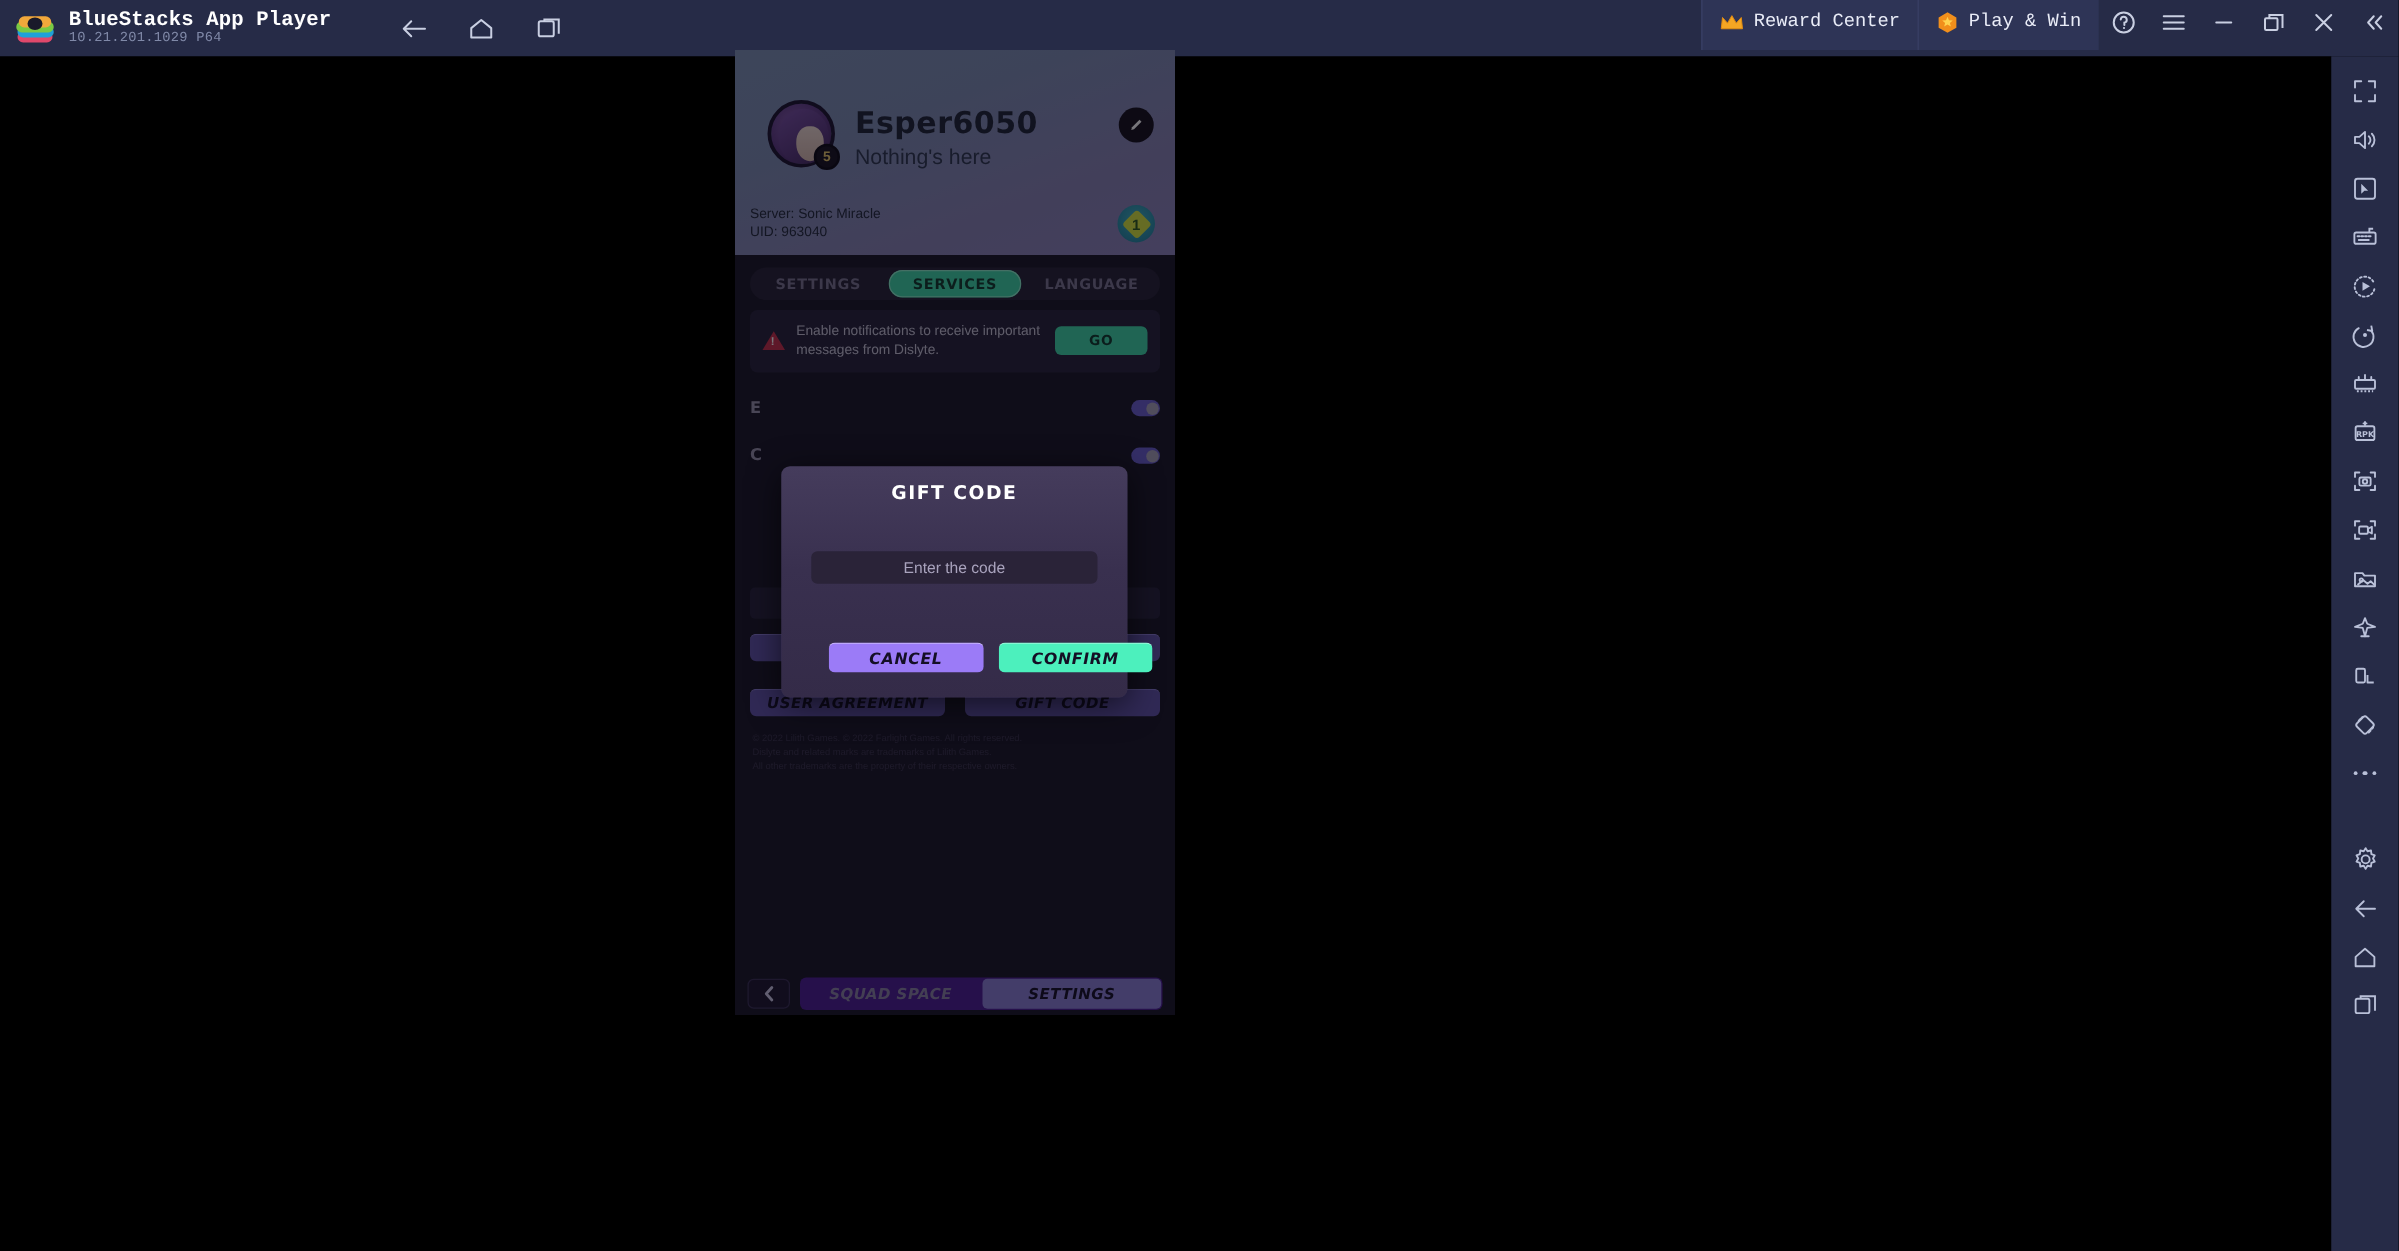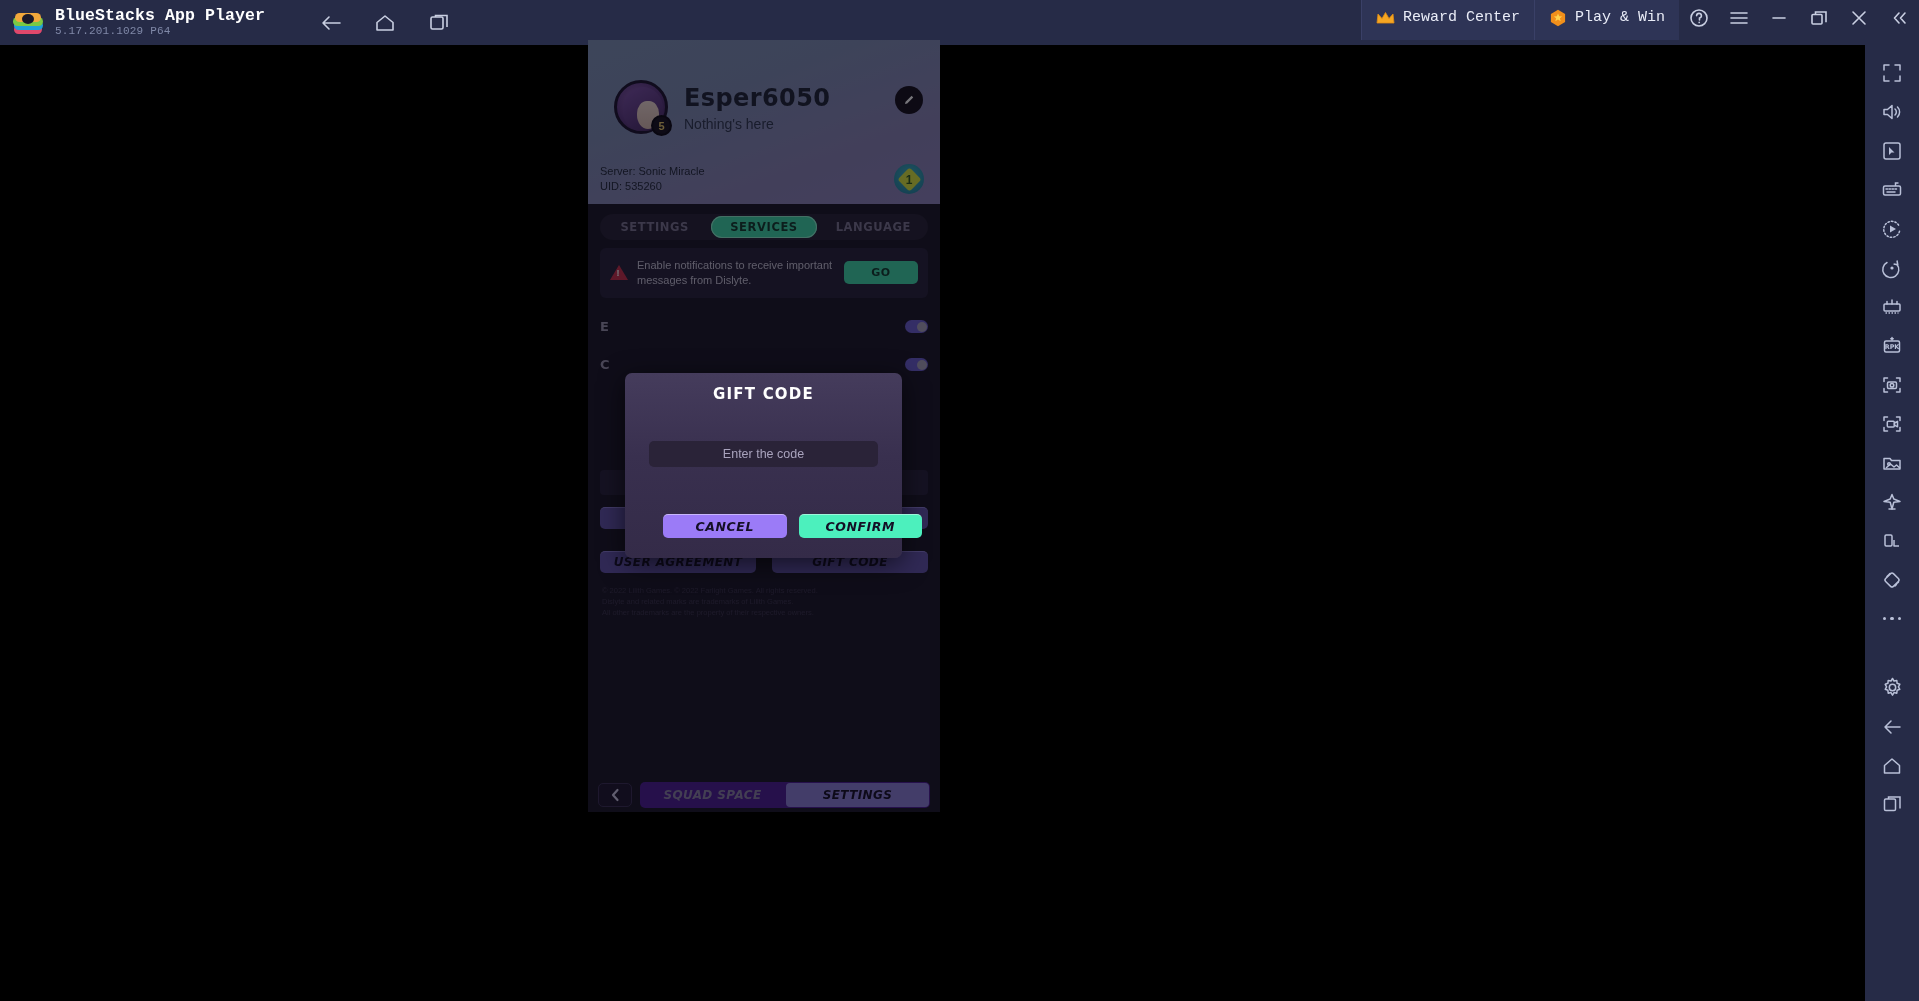--- a/index.html
+++ b/index.html
@@ -257,7 +257,7 @@
     </div>
     <div class="title-wrap">
       <div class="app-title">BlueStacks App Player</div>
-      <div class="app-ver">5.17.201.1029  P64</div>
+      <div class="app-ver">10.21.201.1029  P64</div>
     </div>
 
     <div class="nav-icons">

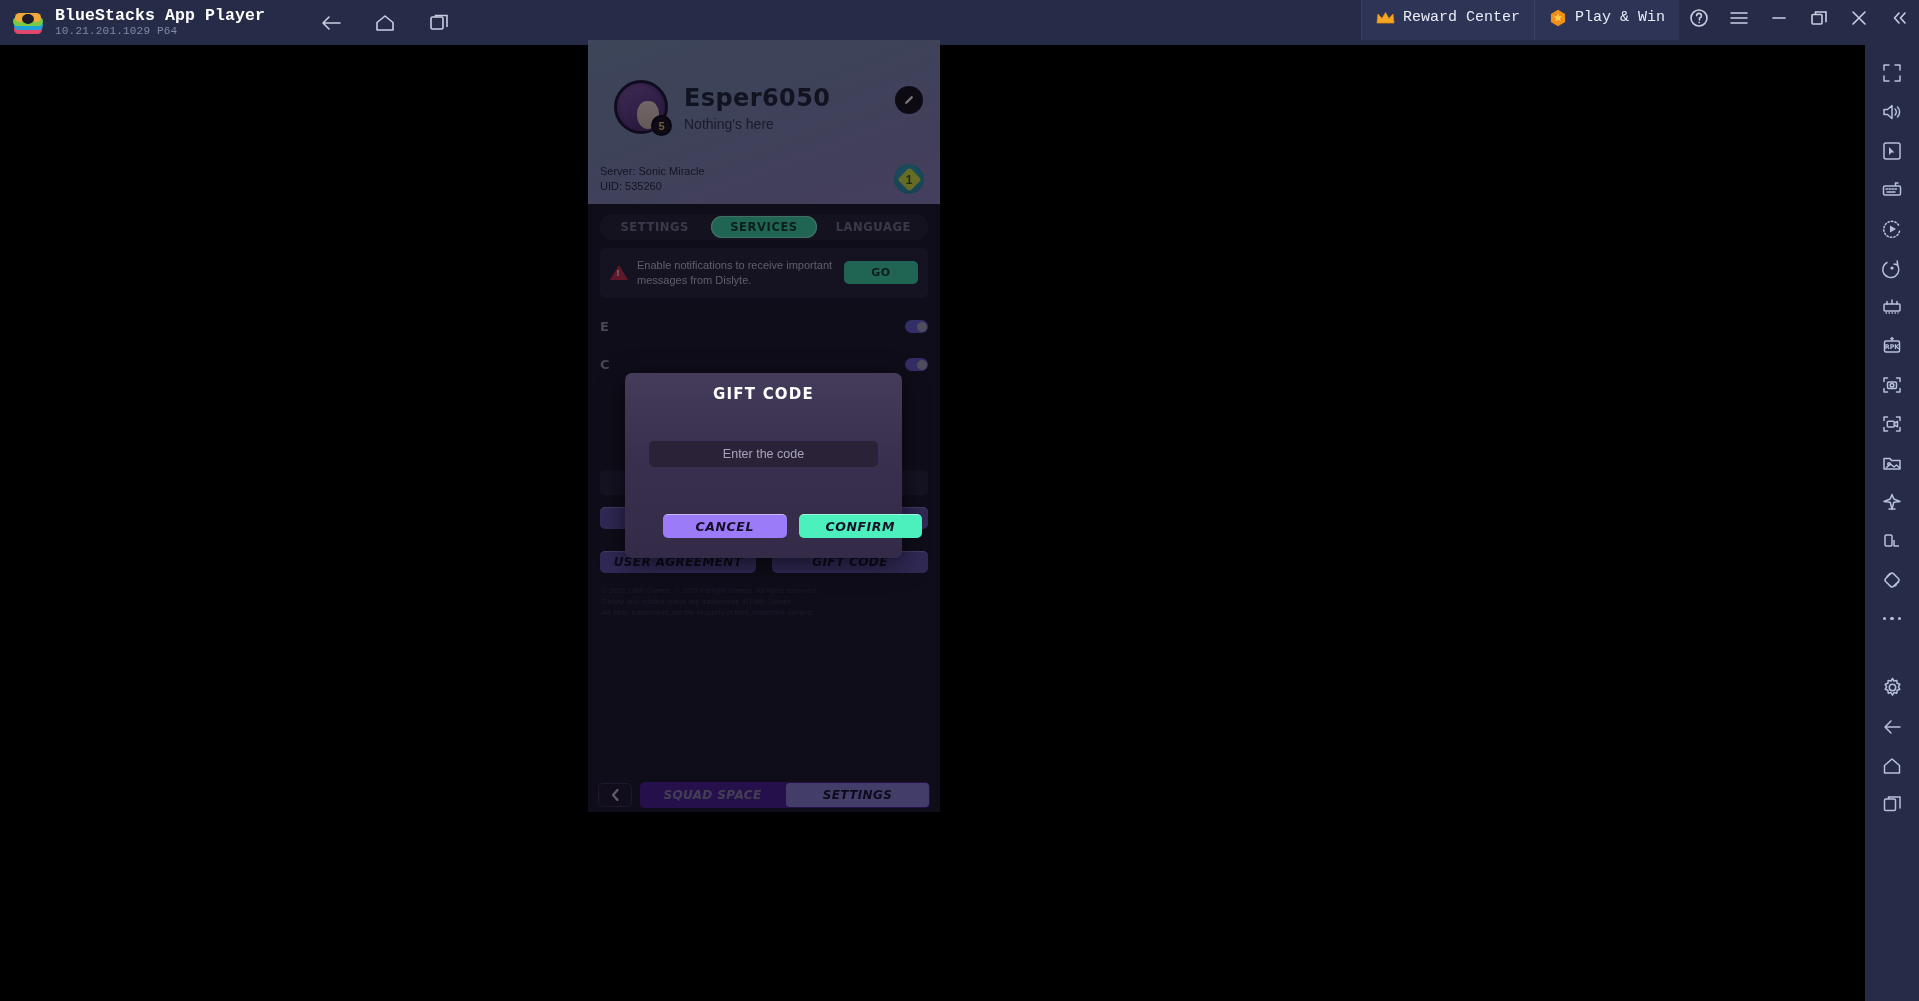--- a/index.html
+++ b/index.html
@@ -110,7 +110,7 @@
     color: #1e2435; font-size: 24px; font-weight: 800; letter-spacing: .4px;
     font-family: "DejaVu Sans", sans-serif;
   }
-  .signature { color: #2e3850; font-size: 14px; margin-top: 4px; }
+  .signature { color: #2e3850; font-size: 17px; margin-top: 4px; }
   .edit-btn {
     position: absolute; right: 17px; top: 46px; width: 28px; height: 28px;
     border-radius: 50%; background: #14101c; display:flex; align-items:center; justify-content:center;

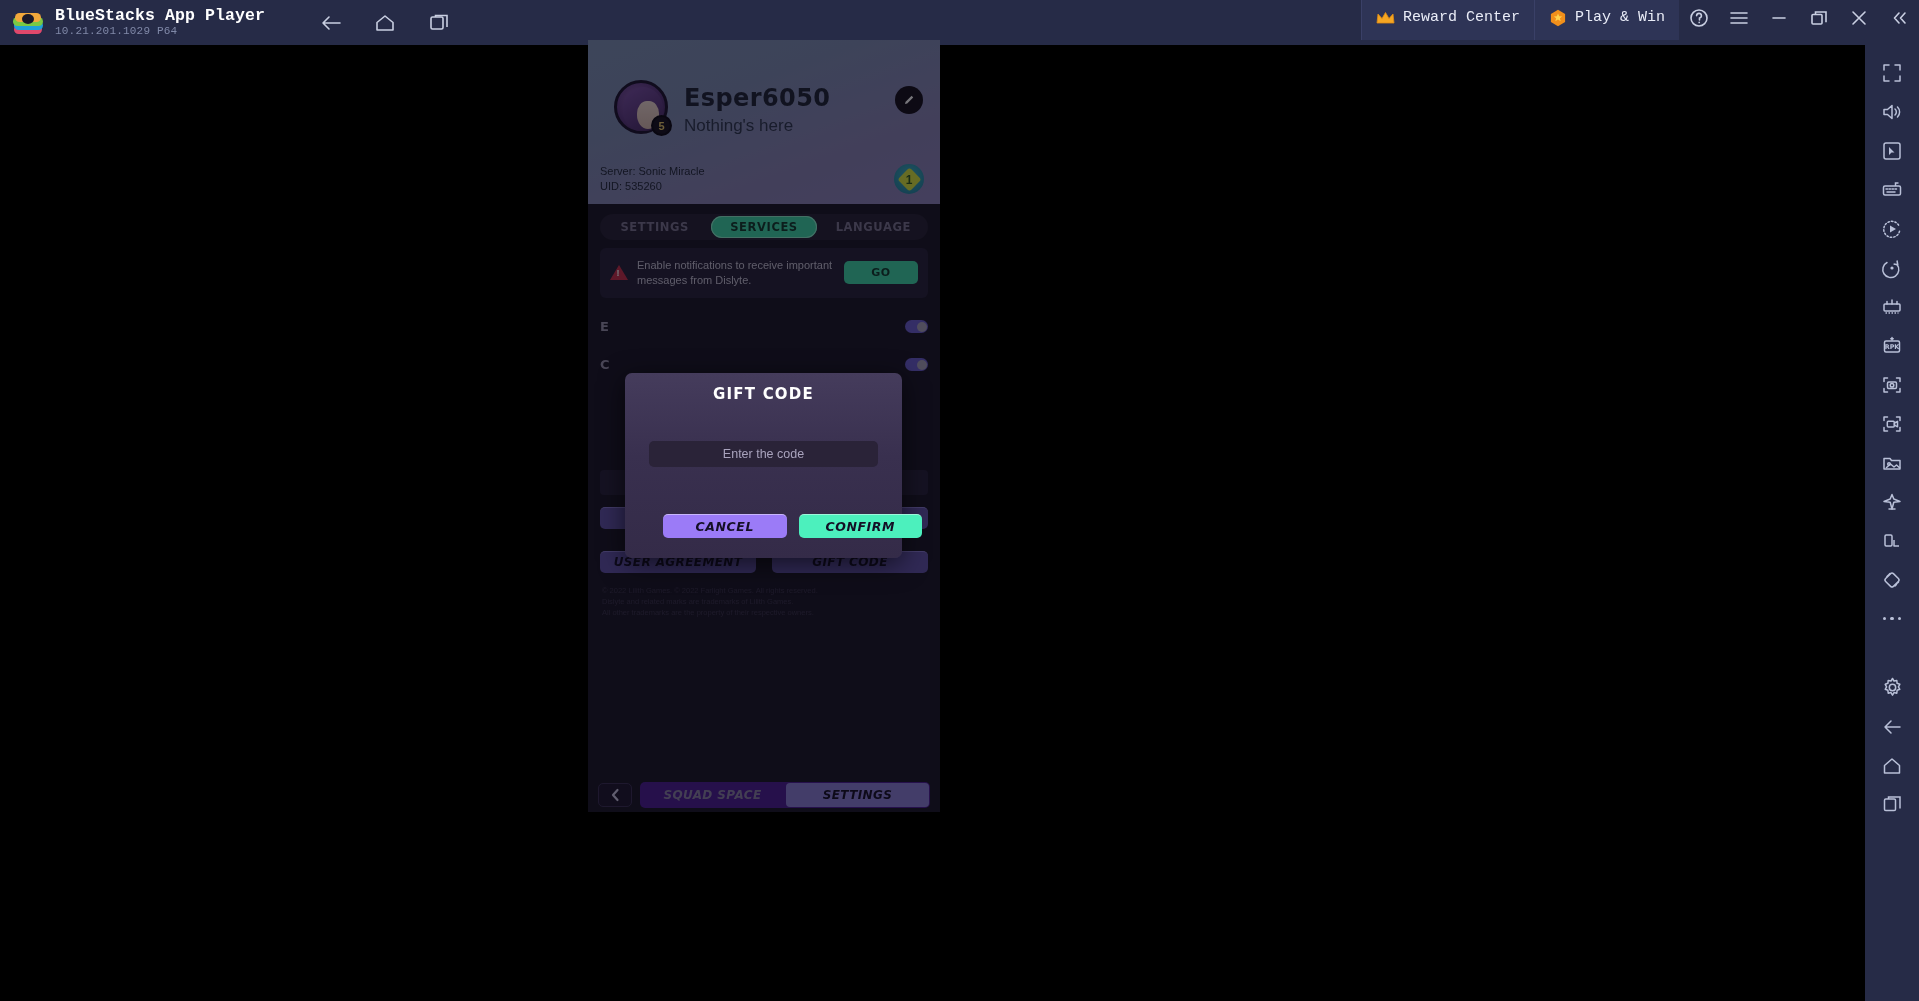--- a/index.html
+++ b/index.html
@@ -480,7 +480,7 @@
       </div>
       <div class="server-info">
         <div>Server: Sonic Miracle</div>
-        <div>UID: 535260</div>
+        <div>UID: 963040</div>
       </div>
       <div class="level-badge">
         <div class="dia">

